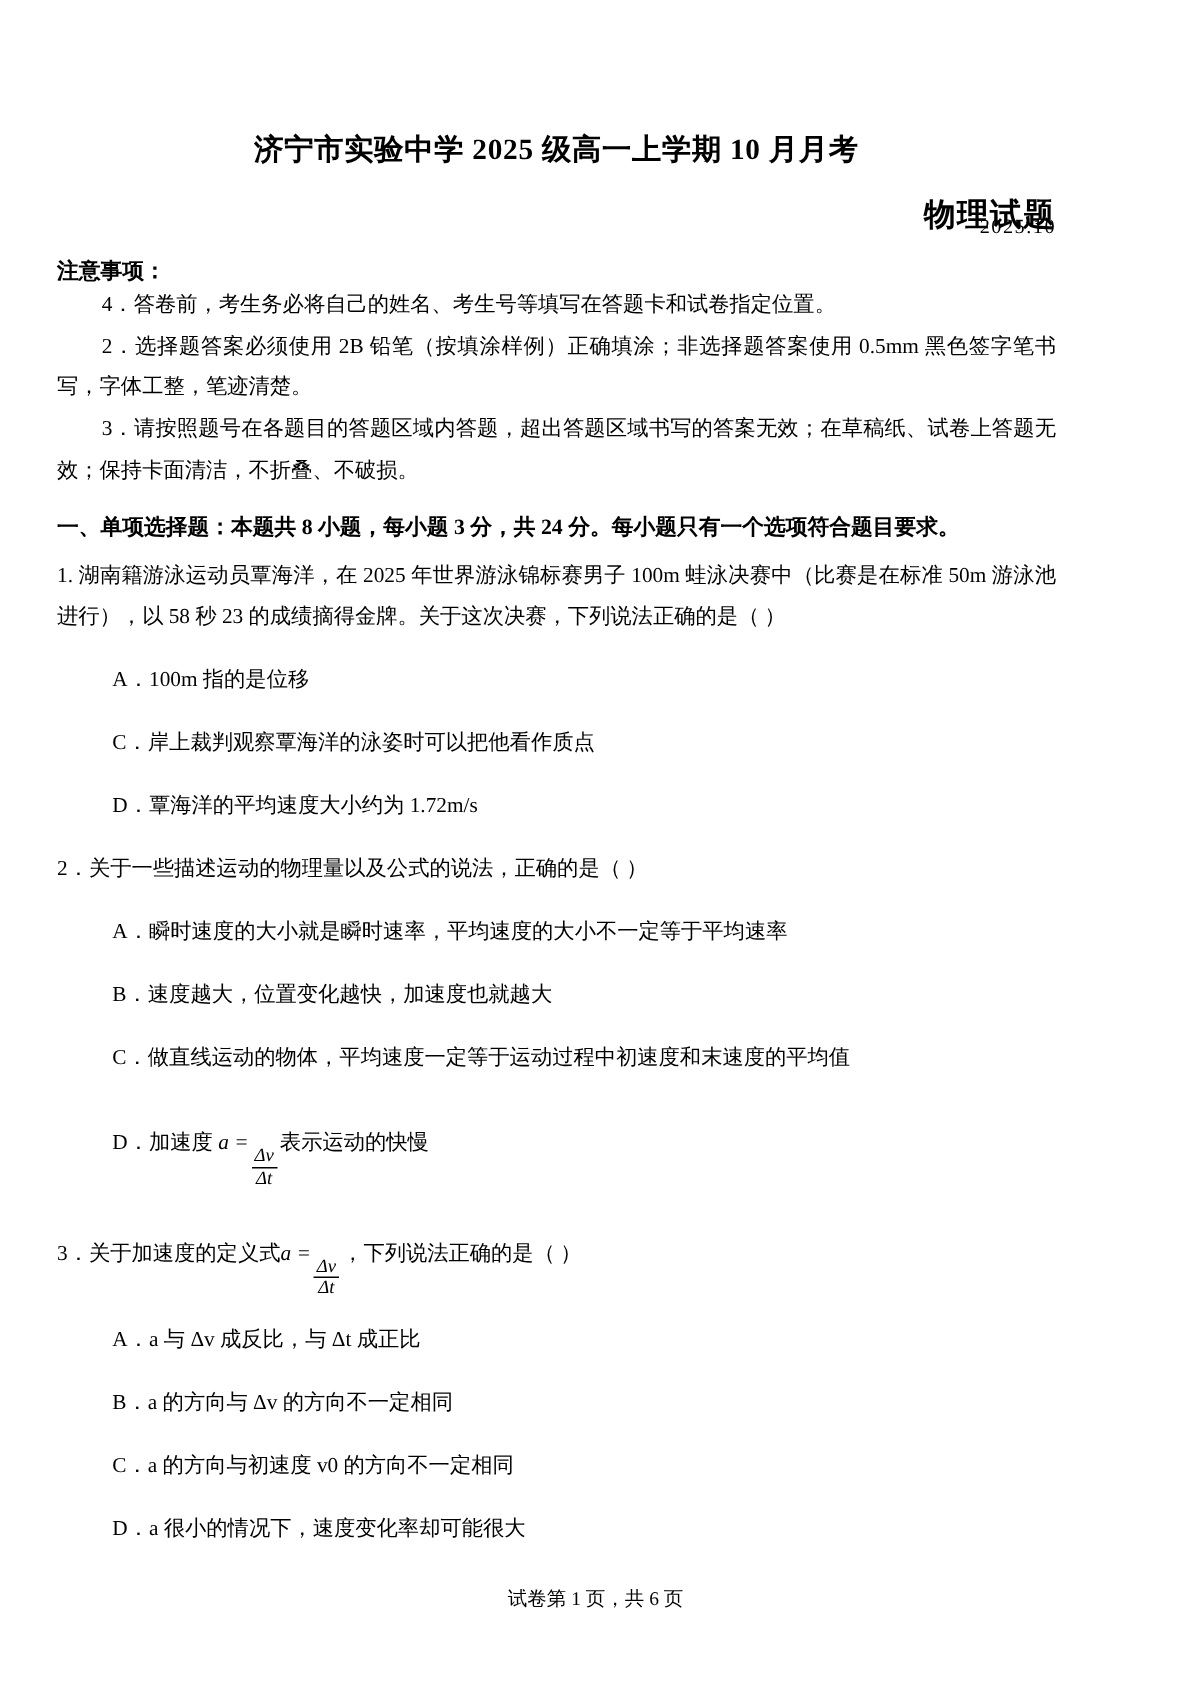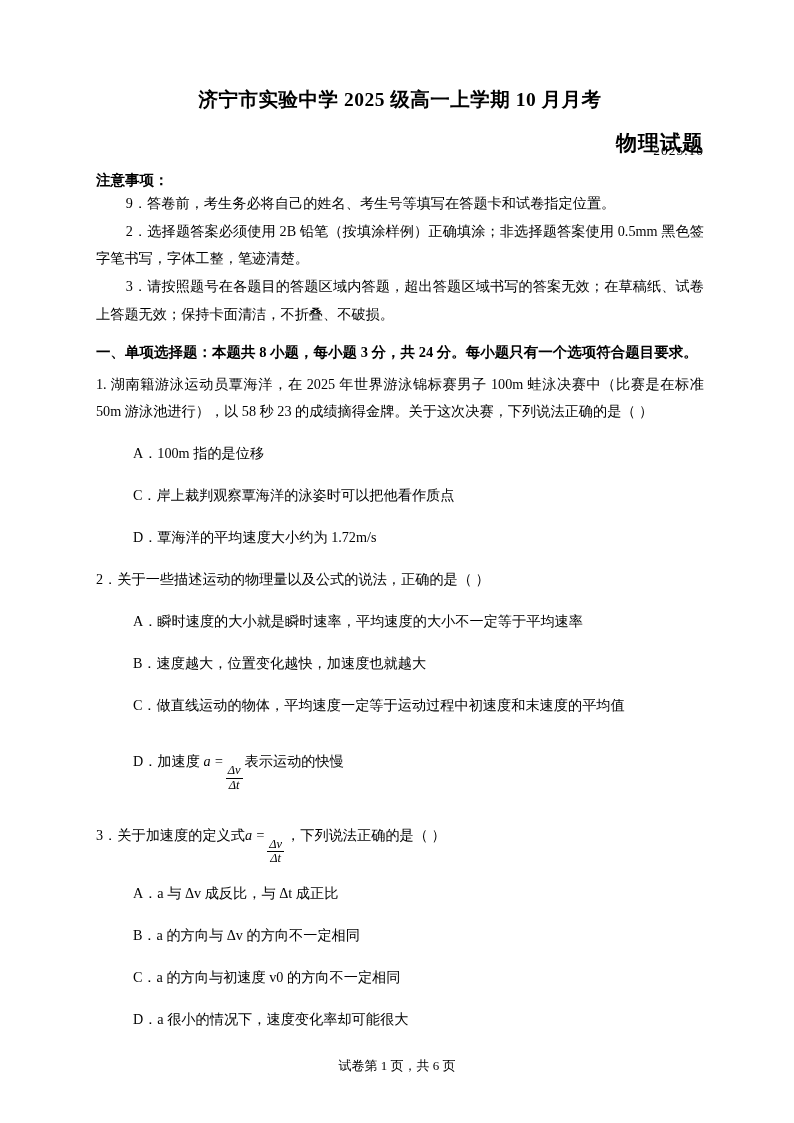--- a/index.html
+++ b/index.html
@@ -20,7 +20,7 @@
     width: 794px;
     height: 1123px;
     box-sizing: border-box;
-    padding: 72px 90px 40px 96px;
+    padding: 72px 90px 40px 38px;
   }
   .title-main {
     text-align: center;

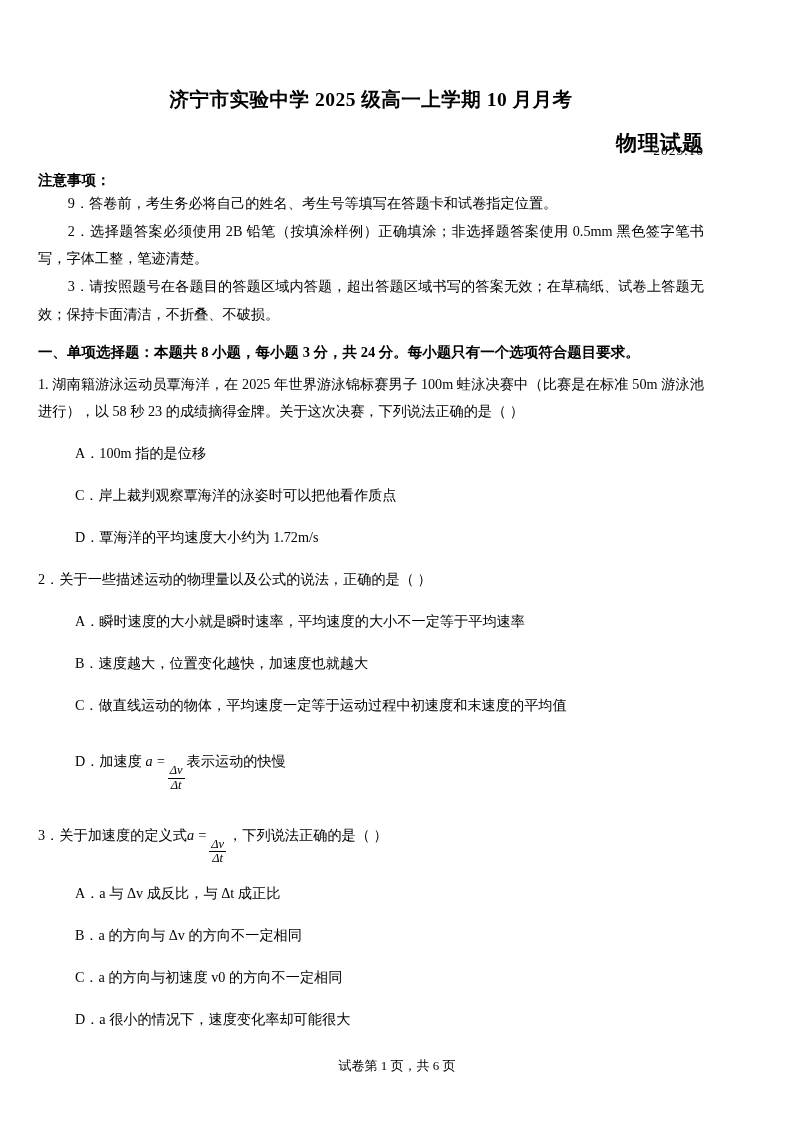--- a/index.html
+++ b/index.html
@@ -124,7 +124,7 @@
 
   <div class="notice-head">注意事项：</div>
 
-  <p class="para indent2">9．答卷前，考生务必将自己的姓名、考生号等填写在答题卡和试卷指定位置。</p>
+  <p class="para indent2">4．答卷前，考生务必将自己的姓名、考生号等填写在答题卡和试卷指定位置。</p>
   <p class="para indent2">2．选择题答案必须使用 2B 铅笔（按填涂样例）正确填涂；非选择题答案使用 0.5mm 黑色签字笔书写，字体工整，笔迹清楚。</p>
   <p class="para indent2">3．请按照题号在各题目的答题区域内答题，超出答题区域书写的答案无效；在草稿纸、试卷上答题无效；保持卡面清洁，不折叠、不破损。</p>
 

